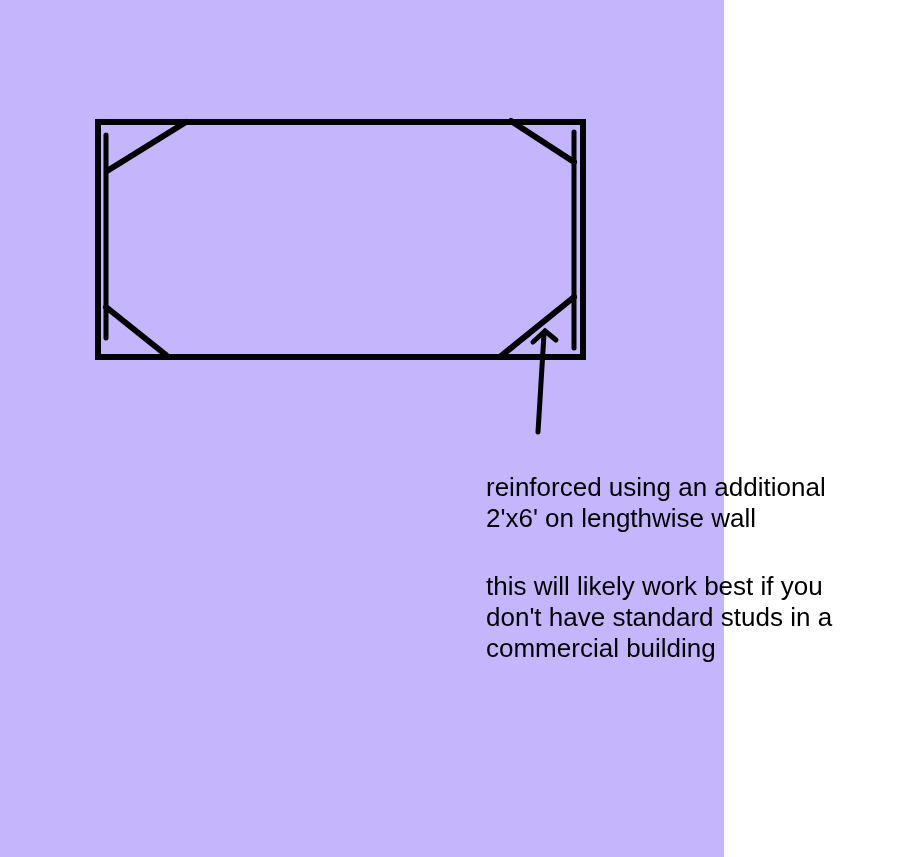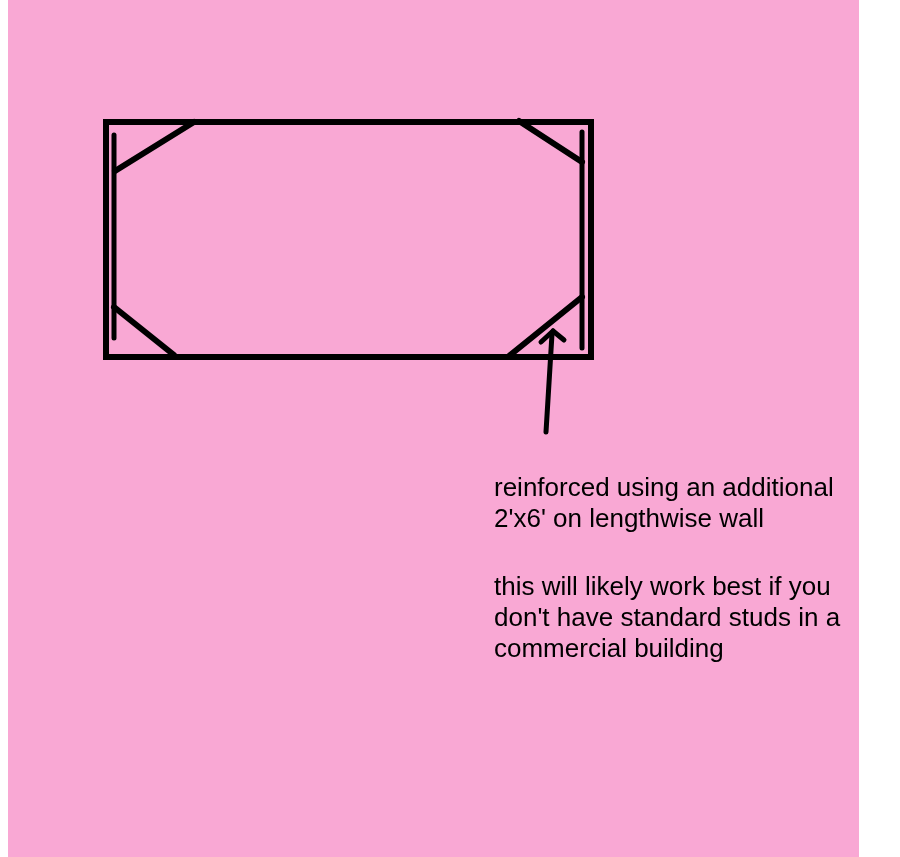--- a/index.html
+++ b/index.html
@@ -15,10 +15,9 @@
   }
   .canvas {
     position: relative;
-    width: 851px;
+    width: 724px;
     height: 857px;
-    background: #f9a8d4;
-    margin-left: 8px;
+    background: #c4b5fd;
   }
   .sketch-svg {
     position: absolute;

